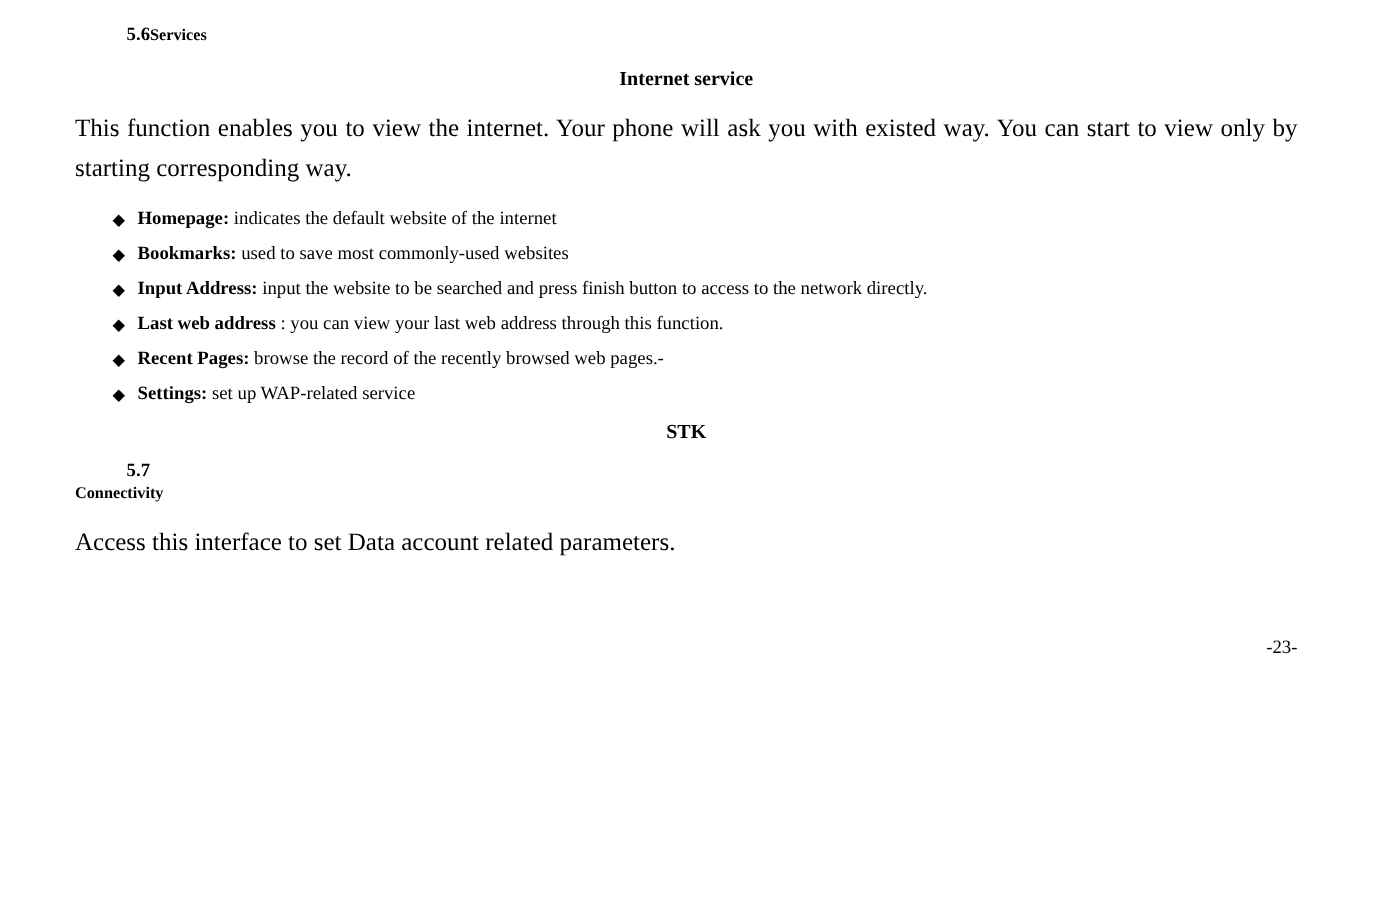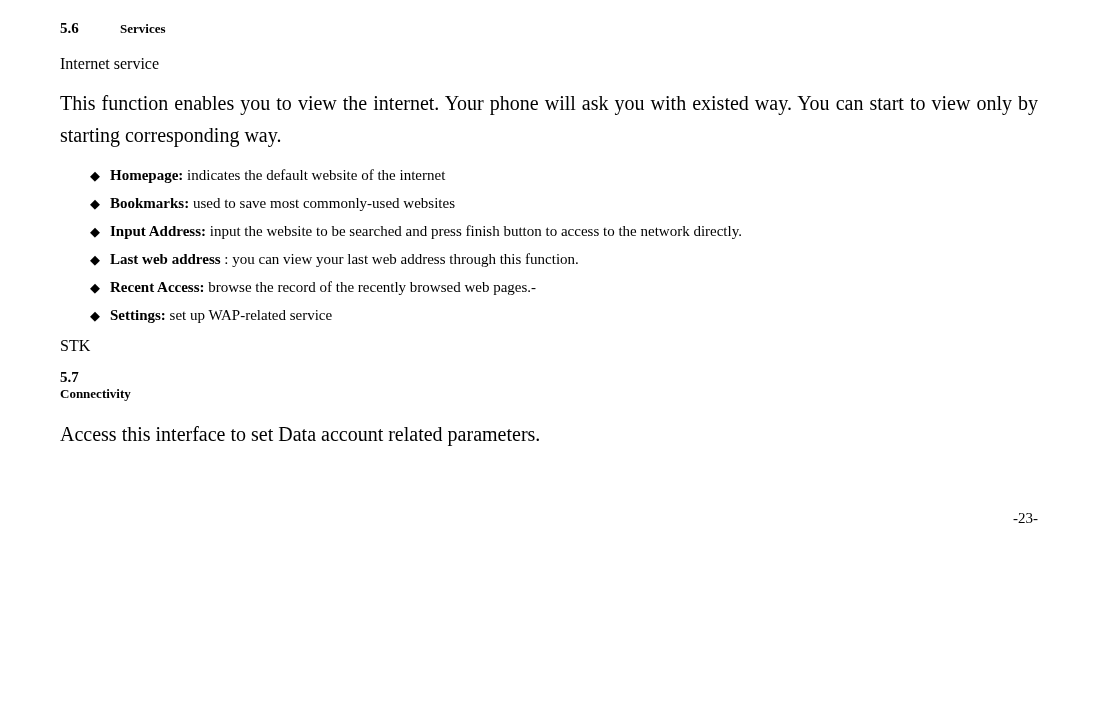--- a/index.html
+++ b/index.html
@@ -22,6 +22,7 @@
       display: flex;
       align-items: baseline;
       margin-bottom: 18px;
+      text-align: right;
     }
 
     .section-number {

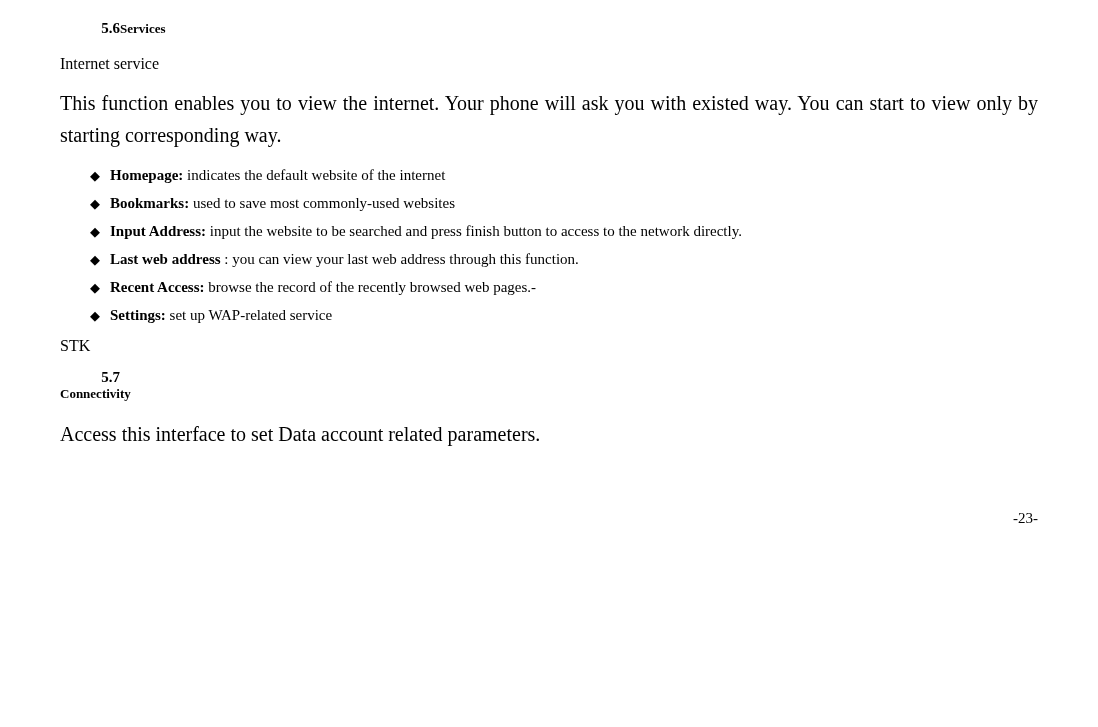--- a/index.html
+++ b/index.html
@@ -37,8 +37,8 @@
     }
 
     .subsection-title {
-      text-align: left;
-      font-weight: normal;
+      text-align: center;
+      font-weight: bold;
       font-size: 16px;
       margin-bottom: 14px;
       margin-top: 4px;

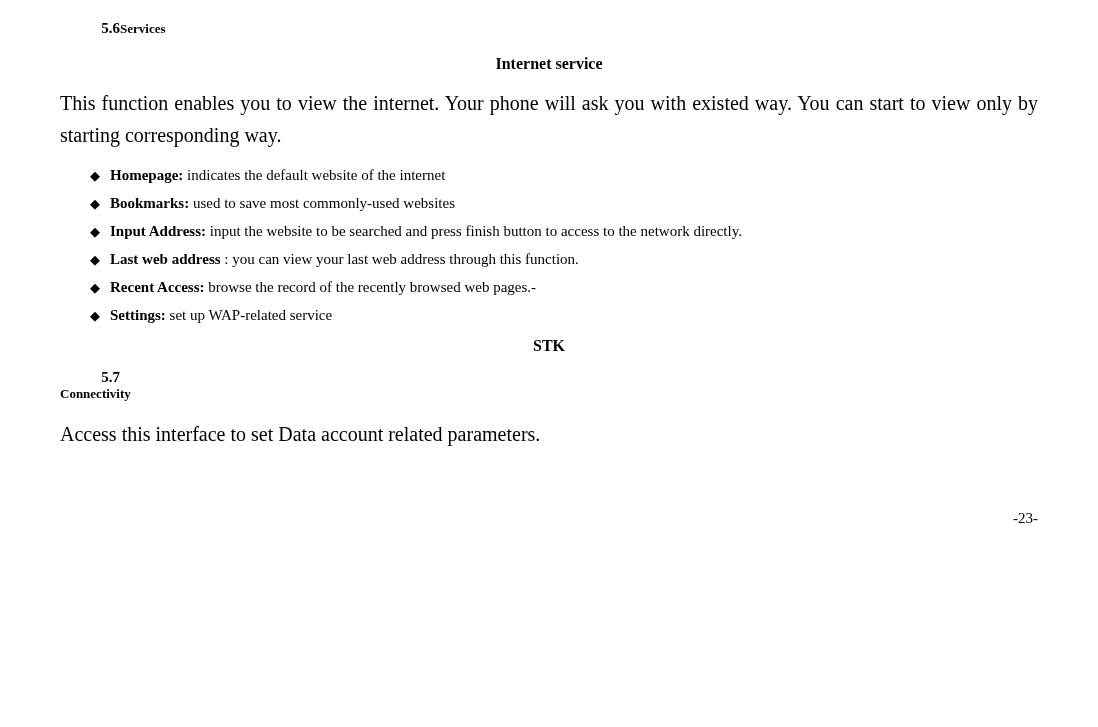--- a/index.html
+++ b/index.html
@@ -153,7 +153,7 @@
       <li>
         <span class="bullet-diamond">◆</span>
         <span>
-          <span class="bold-label">Recent Access:</span>
+          <span class="bold-label">Recent Pages:</span>
           <span> browse the record of the recently browsed web pages.-</span>
         </span>
       </li>

